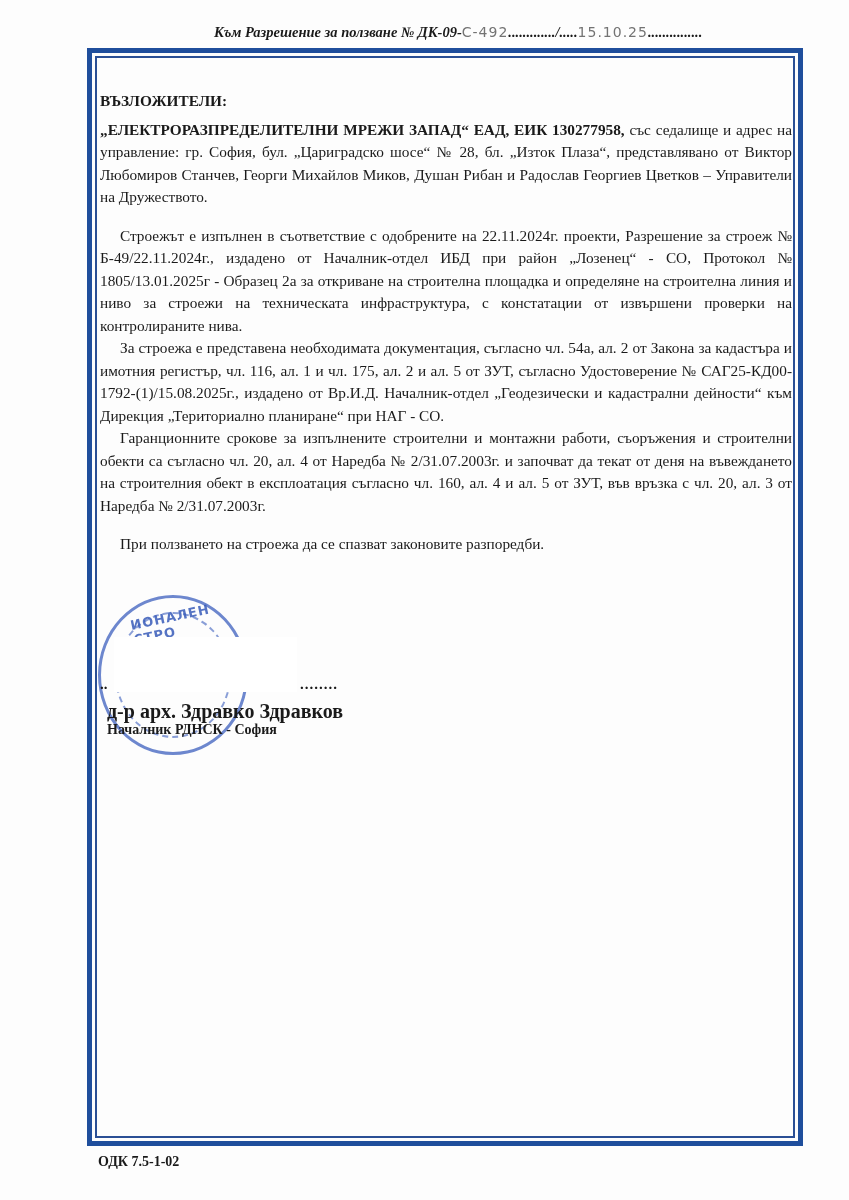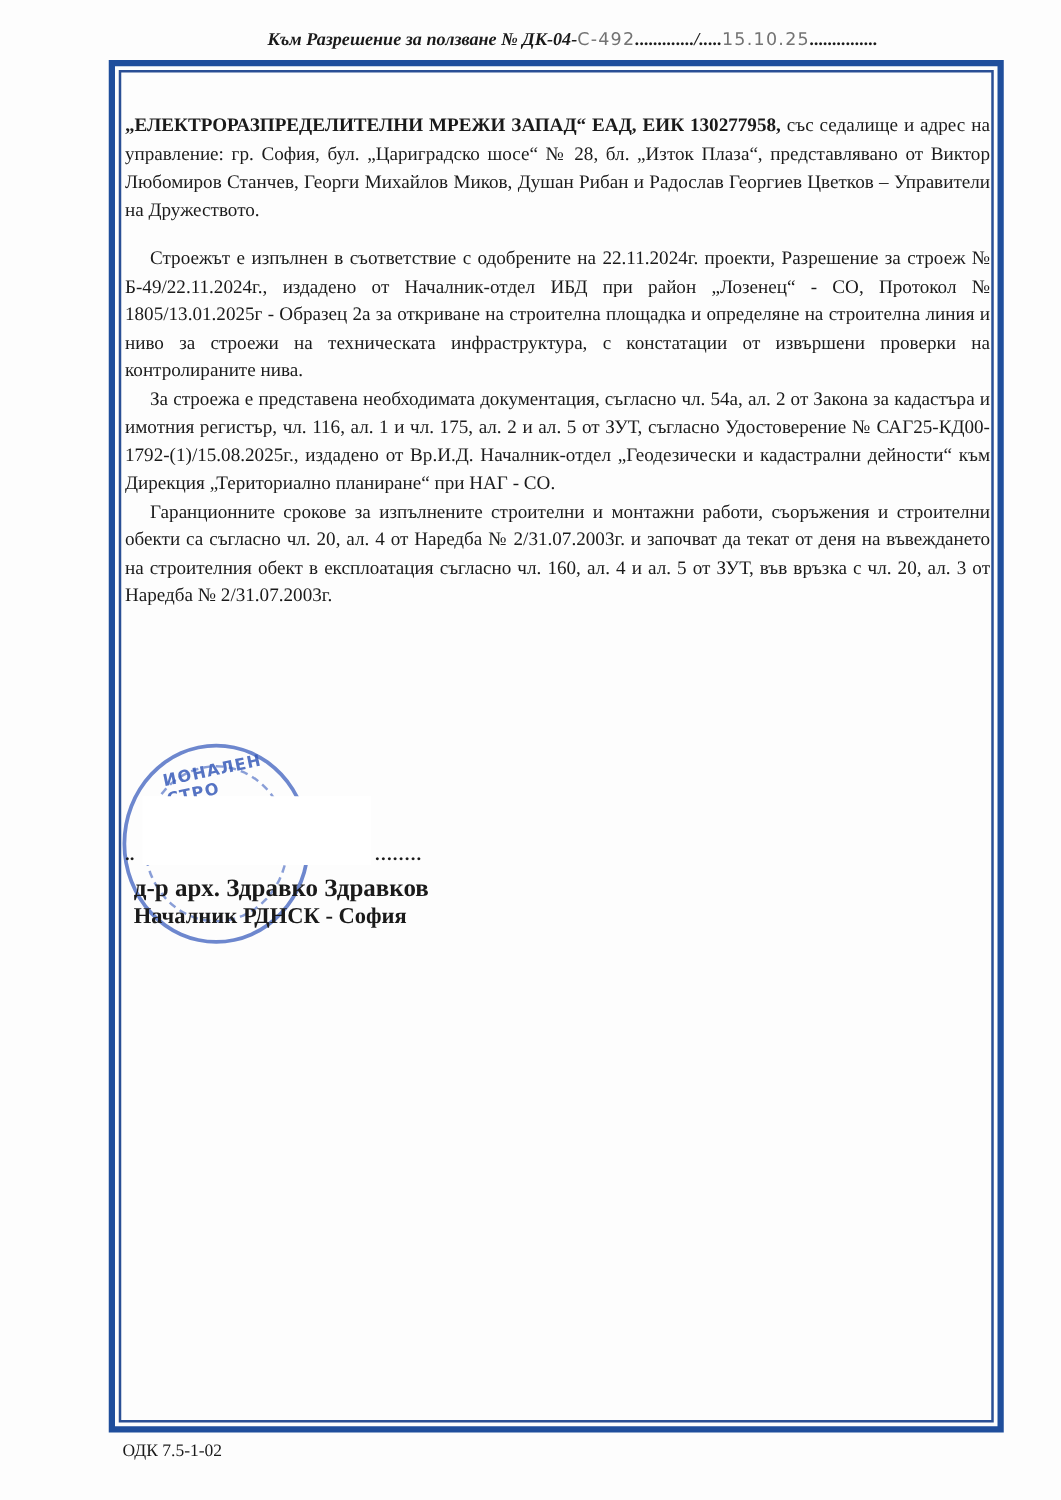--- a/index.html
+++ b/index.html
@@ -66,7 +66,7 @@
 <body>
 
 <div class="header-line">
-  <span>Към Разрешение за ползване № ДК-04-</span><span class="handwrite">С-492</span><span>............./.....</span><span class="handwrite">15.10.25</span><span>...............</span>
+  <span>Към Разрешение за ползване № ДК-09-</span><span class="handwrite">С-492</span><span>............./.....</span><span class="handwrite">15.10.25</span><span>...............</span>
 </div>
 
 <div class="frame">

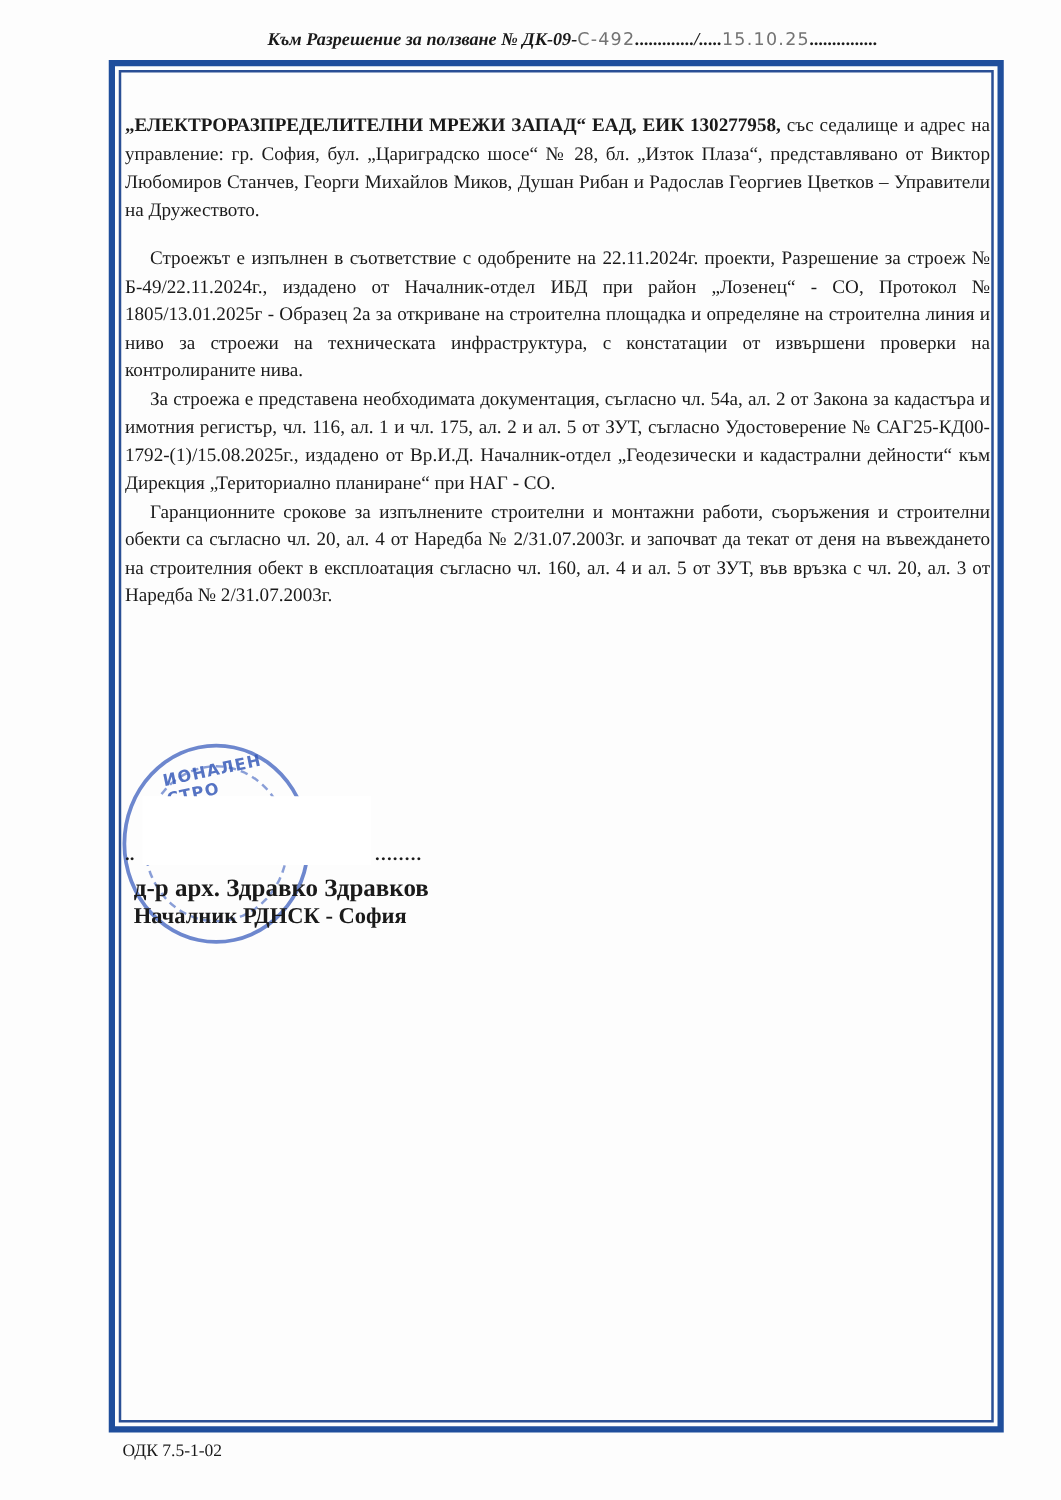--- a/index.html
+++ b/index.html
@@ -74,6 +74,7 @@
 </div>
 
 <div class="content">
+  <p class="heading">ВЪЗЛОЖИТЕЛИ:</p>
   <p><span class="bold">„ЕЛЕКТРОРАЗПРЕДЕЛИТЕЛНИ МРЕЖИ ЗАПАД“ ЕАД, ЕИК 130277958,</span><span> със седалище и адрес на управление: гр. София, бул. „Цариградско шосе“ № 28, бл. „Изток Плаза“, представлявано от Виктор Любомиров Станчев, Георги Михайлов Миков, Душан Рибан и Радослав Георгиев Цветков – Управители на Дружеството.</span></p>
   <p class="indent gap">Строежът е изпълнен в съответствие с одобрените на 22.11.2024г. проекти, Разрешение за строеж № Б-49/22.11.2024г., издадено от Началник-отдел ИБД при район „Лозенец“ - СО, Протокол № 1805/13.01.2025г - Образец 2а за откриване на строителна площадка и определяне на строителна линия и ниво за строежи на техническата инфраструктура, с констатации от извършени проверки на контролираните нива.</p>
   <p class="indent">За строежа е представена необходимата документация, съгласно чл. 54а, ал. 2 от Закона за кадастъра и имотния регистър, чл. 116, ал. 1 и чл. 175, ал. 2 и ал. 5 от ЗУТ, съгласно Удостоверение № САГ25-КД00-1792-(1)/15.08.2025г., издадено от Вр.И.Д. Началник-отдел „Геодезически и кадастрални дейности“ към Дирекция „Териториално планиране“ при НАГ - СО.</p>

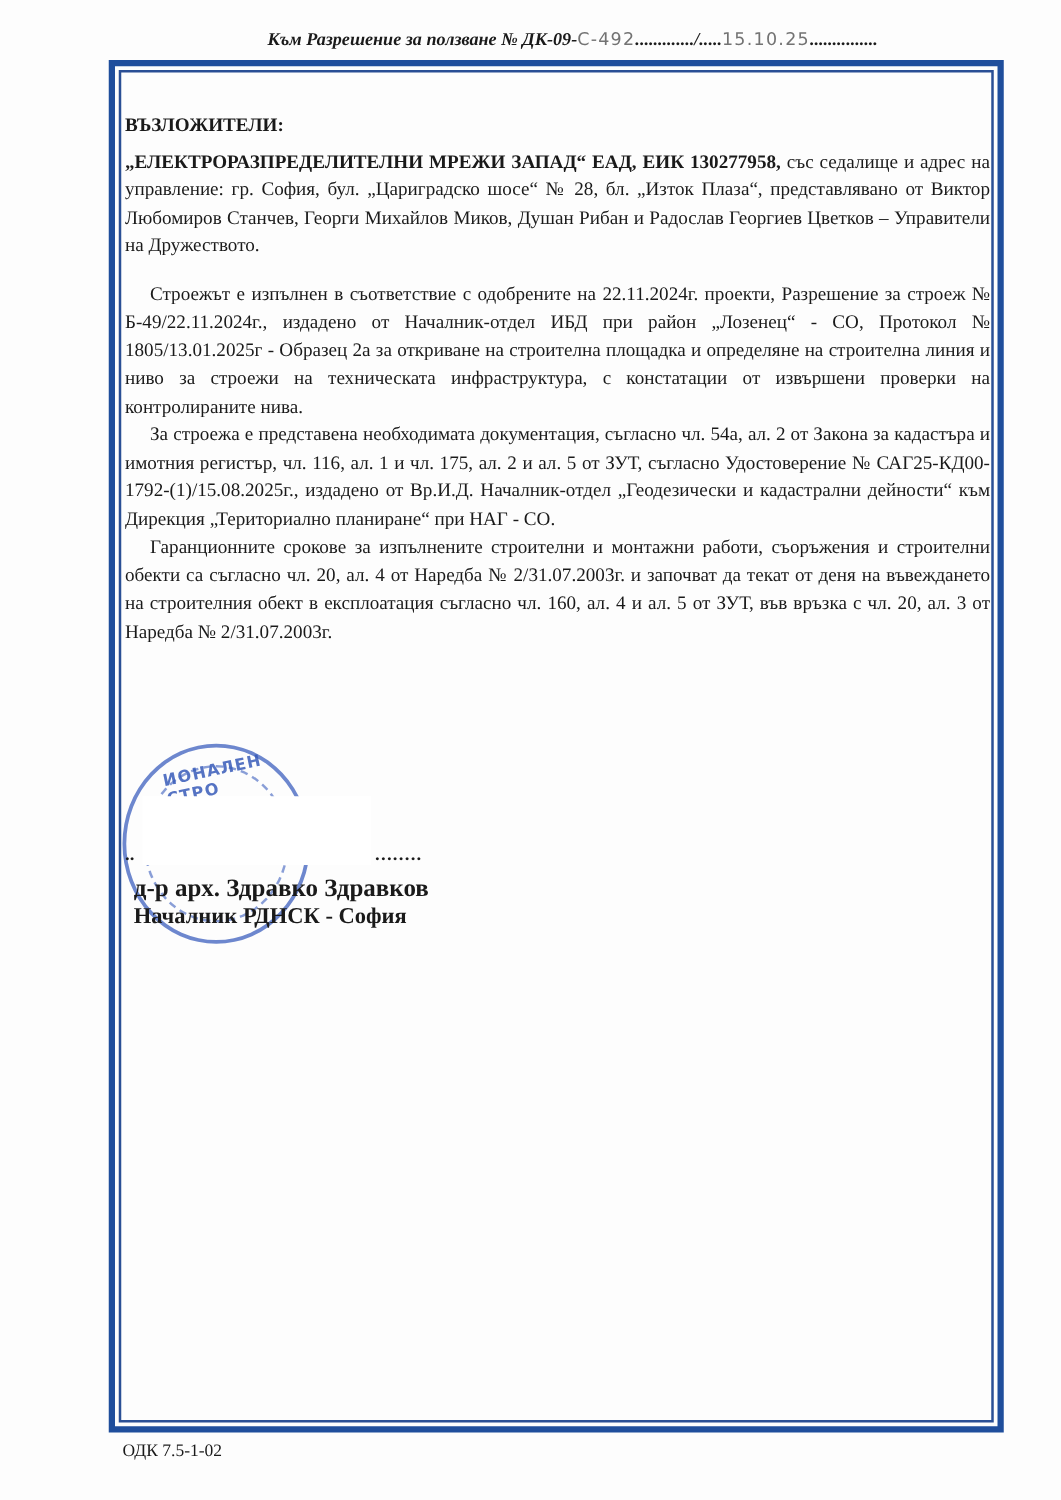--- a/index.html
+++ b/index.html
@@ -79,6 +79,7 @@
   <p class="indent gap">Строежът е изпълнен в съответствие с одобрените на 22.11.2024г. проекти, Разрешение за строеж № Б-49/22.11.2024г., издадено от Началник-отдел ИБД при район „Лозенец“ - СО, Протокол № 1805/13.01.2025г - Образец 2а за откриване на строителна площадка и определяне на строителна линия и ниво за строежи на техническата инфраструктура, с констатации от извършени проверки на контролираните нива.</p>
   <p class="indent">За строежа е представена необходимата документация, съгласно чл. 54а, ал. 2 от Закона за кадастъра и имотния регистър, чл. 116, ал. 1 и чл. 175, ал. 2 и ал. 5 от ЗУТ, съгласно Удостоверение № САГ25-КД00-1792-(1)/15.08.2025г., издадено от Вр.И.Д. Началник-отдел „Геодезически и кадастрални дейности“ към Дирекция „Териториално планиране“ при НАГ - СО.</p>
   <p class="indent">Гаранционните срокове за изпълнените строителни и монтажни работи, съоръжения и строителни обекти са съгласно чл. 20, ал. 4 от Наредба № 2/31.07.2003г. и започват да текат от деня на въвеждането на строителния обект в експлоатация съгласно чл. 160, ал. 4 и ал. 5 от ЗУТ, във връзка с чл. 20, ал. 3 от Наредба № 2/31.07.2003г.</p>
+  <p class="indent gap">При ползването на строежа да се спазват законовите разпоредби.</p>
 </div>
 
 <div class="stamp">

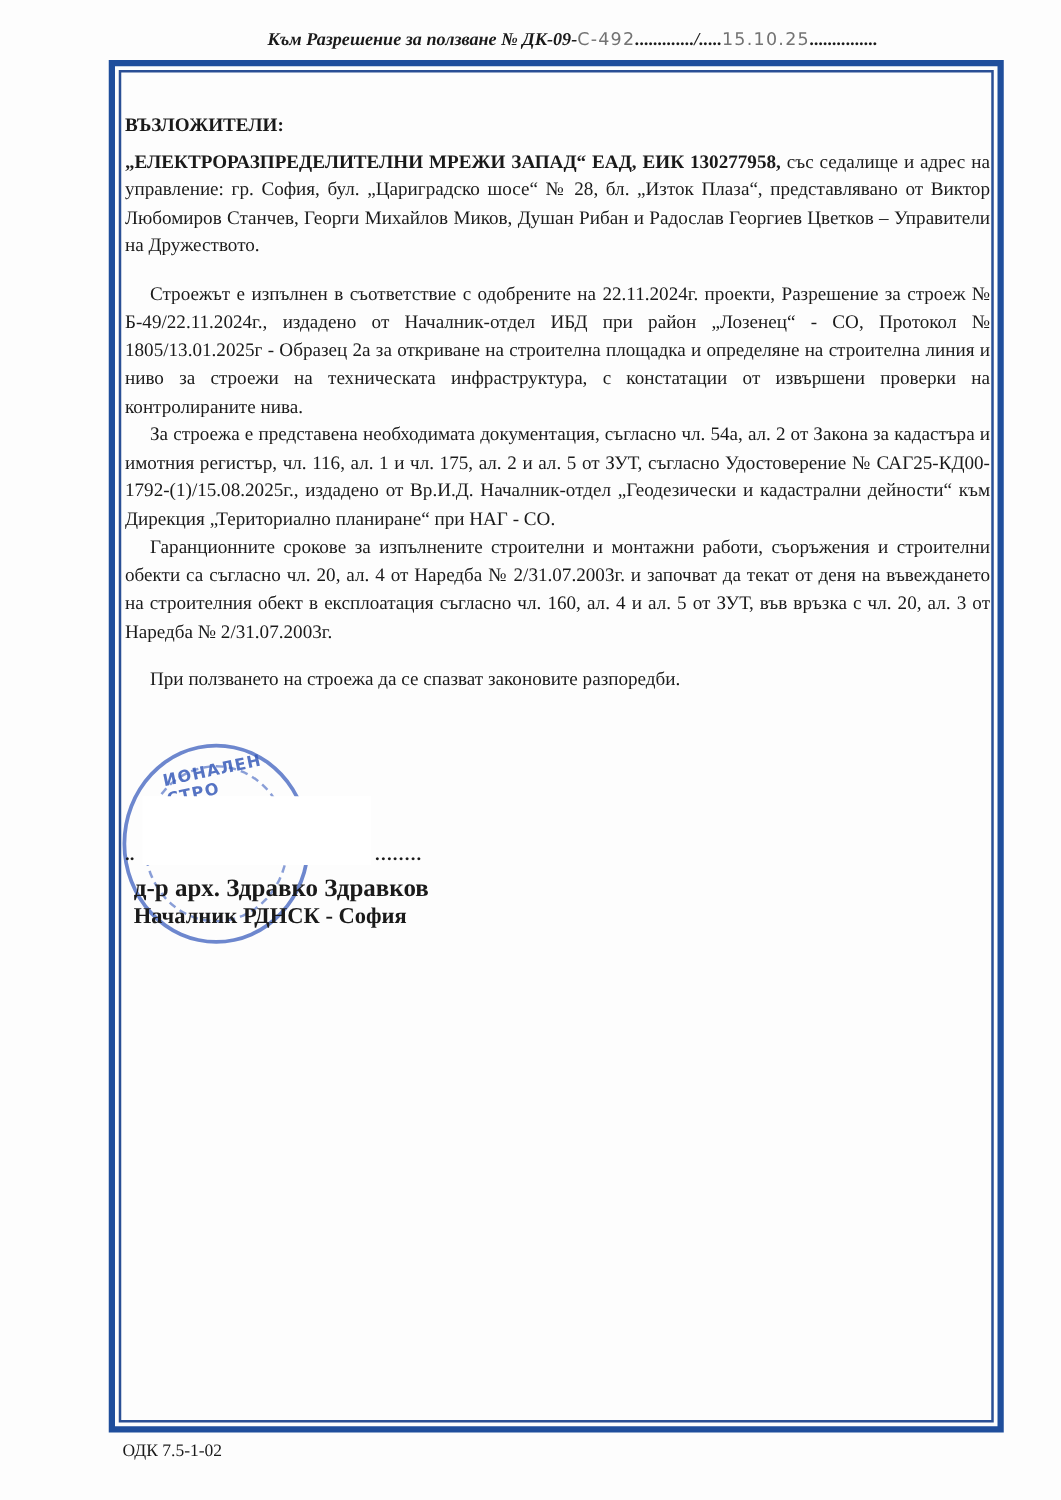--- a/index.html
+++ b/index.html
@@ -57,7 +57,7 @@
   .dots-left { position: absolute; left: 100px; top: 676px; font-size: 15px; font-weight: bold; }
   .dots-right { position: absolute; left: 300px; top: 676px; font-size: 15px; font-weight: bold; letter-spacing: 1px; }
   .sig-name { position: absolute; left: 107px; top: 700px; font-size: 20px; font-weight: bold; }
-  .sig-title { position: absolute; left: 107px; top: 722px; font-size: 18px; font-weight: bold; }
+  .sig-title { position: absolute; left: 107px; top: 722px; font-size: 14px; font-weight: bold; }
   .footer-code {
     position: absolute; left: 98px; top: 1154px; font-size: 14px; font-weight: normal; text-align: center;
   }

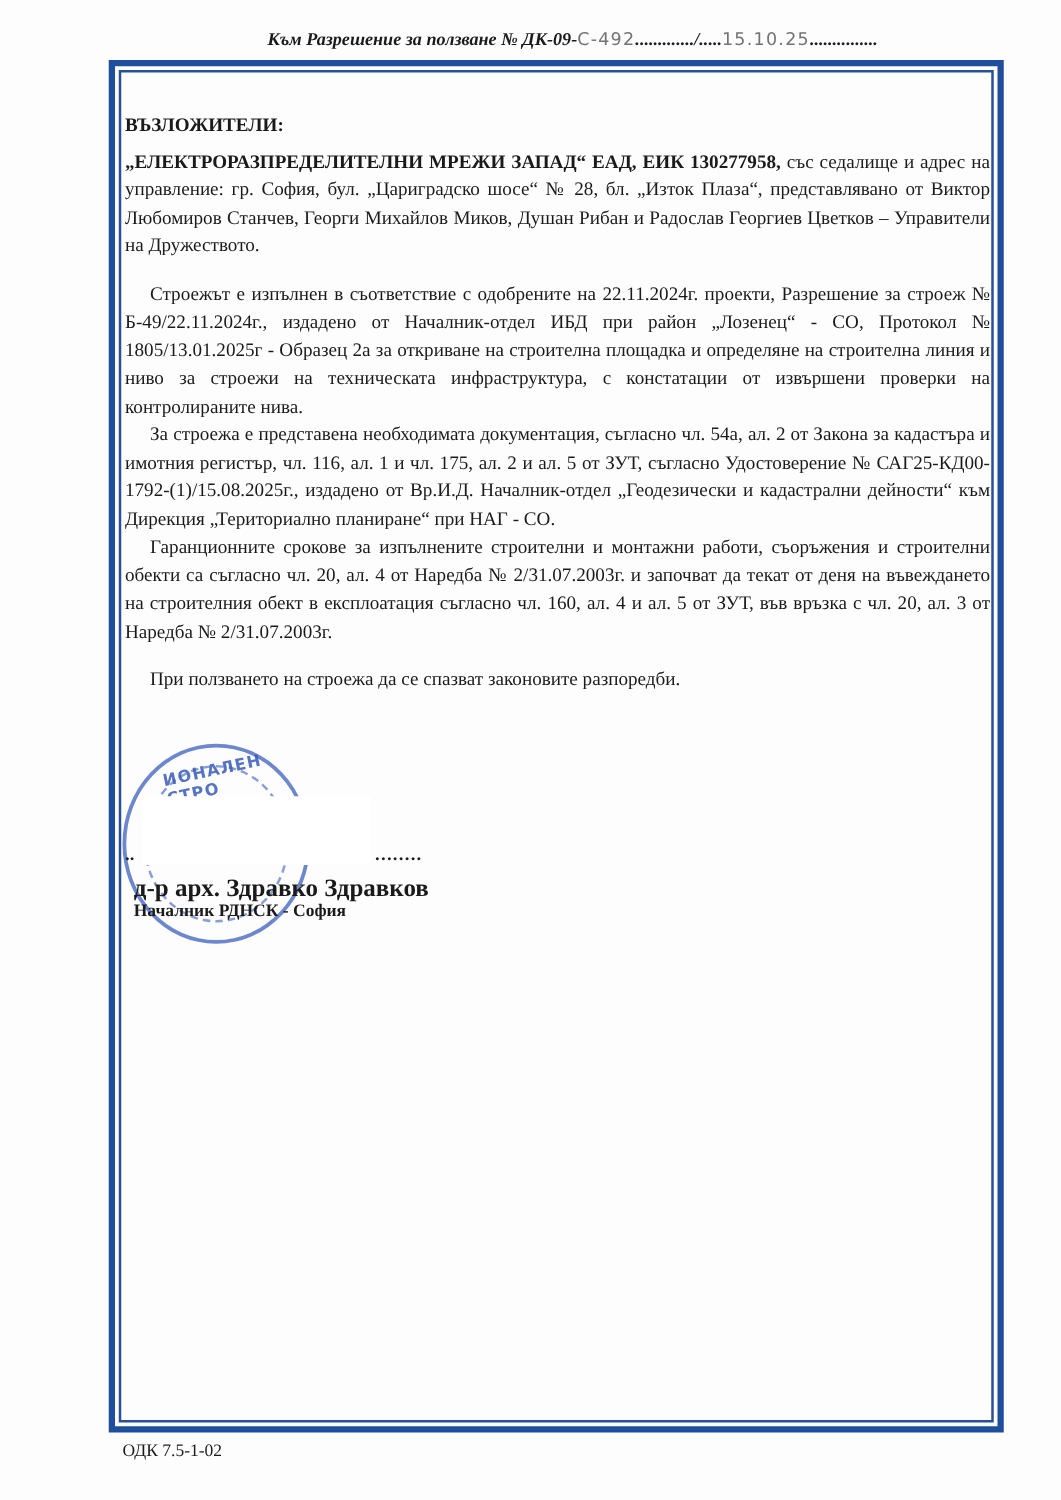--- a/index.html
+++ b/index.html
@@ -59,7 +59,7 @@
   .sig-name { position: absolute; left: 107px; top: 700px; font-size: 20px; font-weight: bold; }
   .sig-title { position: absolute; left: 107px; top: 722px; font-size: 14px; font-weight: bold; }
   .footer-code {
-    position: absolute; left: 98px; top: 1154px; font-size: 14px; font-weight: normal; text-align: center;
+    position: absolute; left: 98px; top: 1154px; font-size: 14px; font-weight: bold; text-align: center;
   }
 </style>
 </head>

